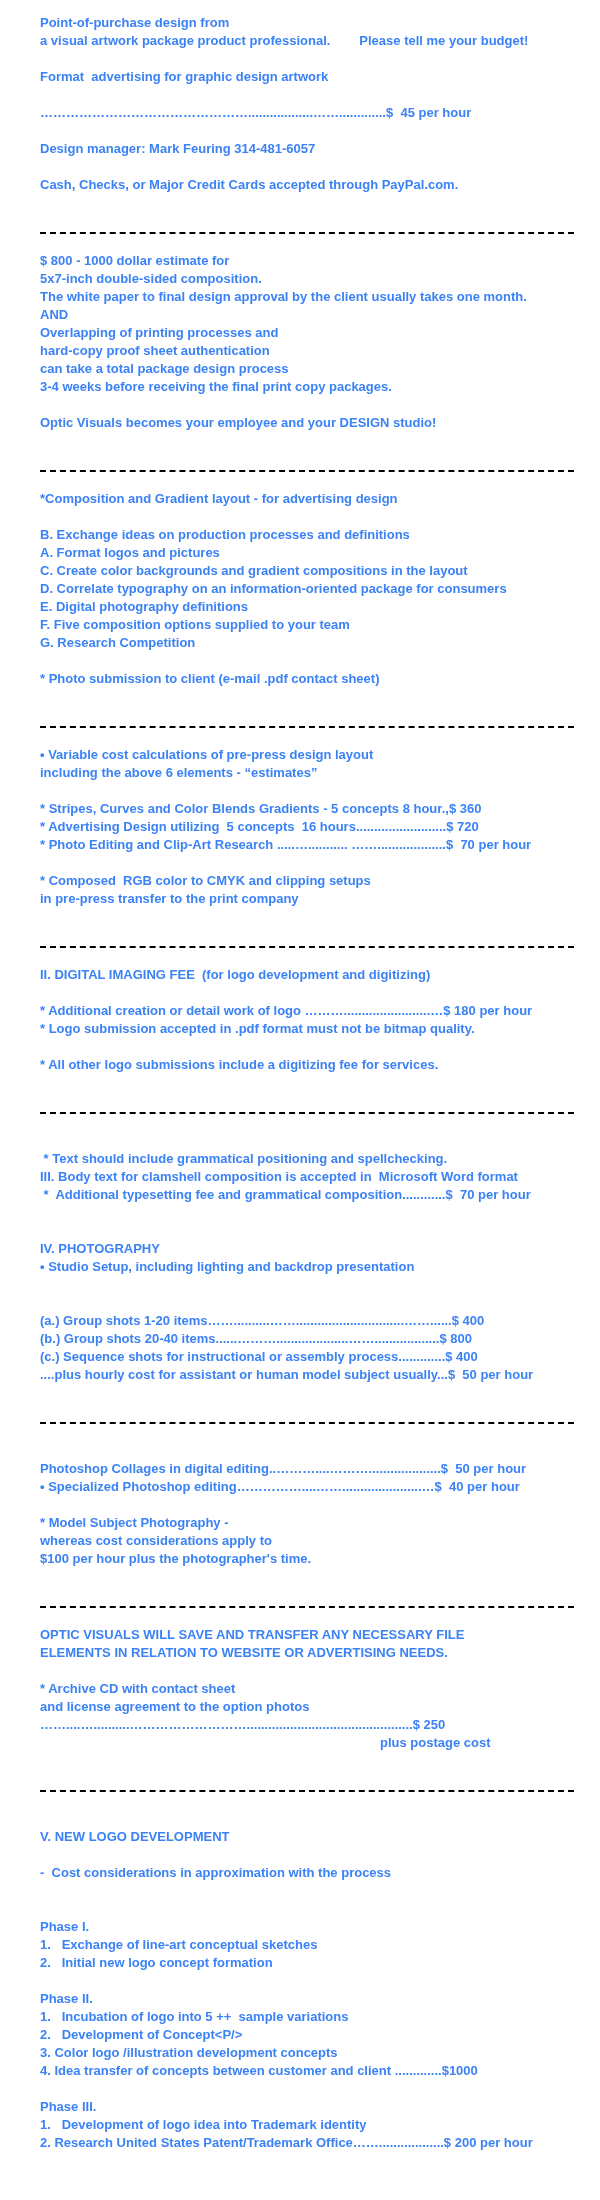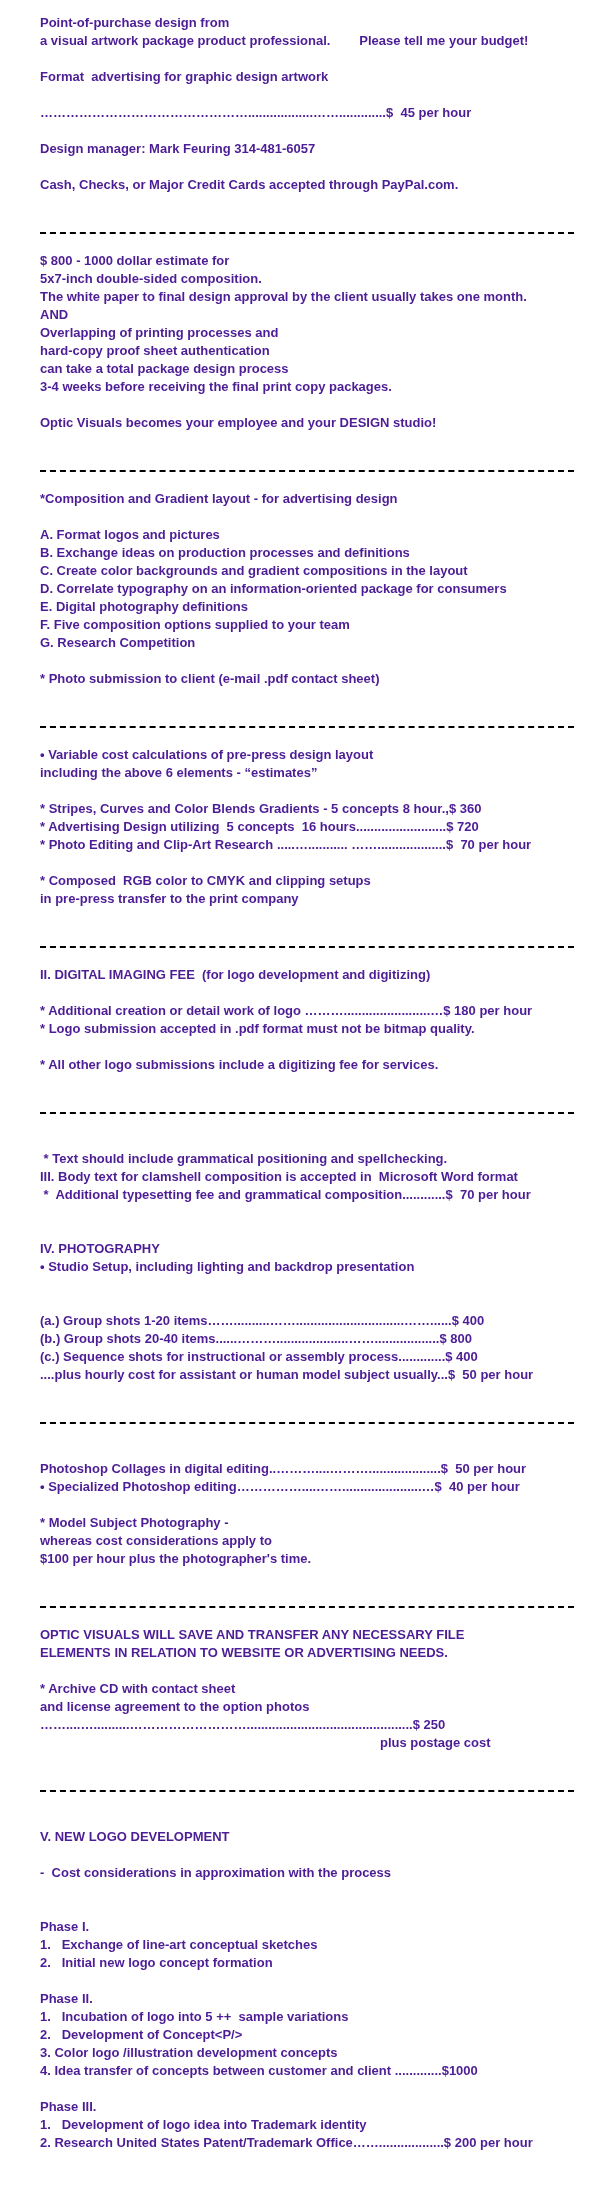--- a/index.html
+++ b/index.html
@@ -9,7 +9,7 @@
     height: 2200px;
     overflow: hidden;
     background: #ffffff;
-    color: #4c1d95;
+    color: #3b82f6;
     font-family: "Liberation Sans", "DejaVu Sans", sans-serif;
     font-weight: bold;
     font-size: 13px;

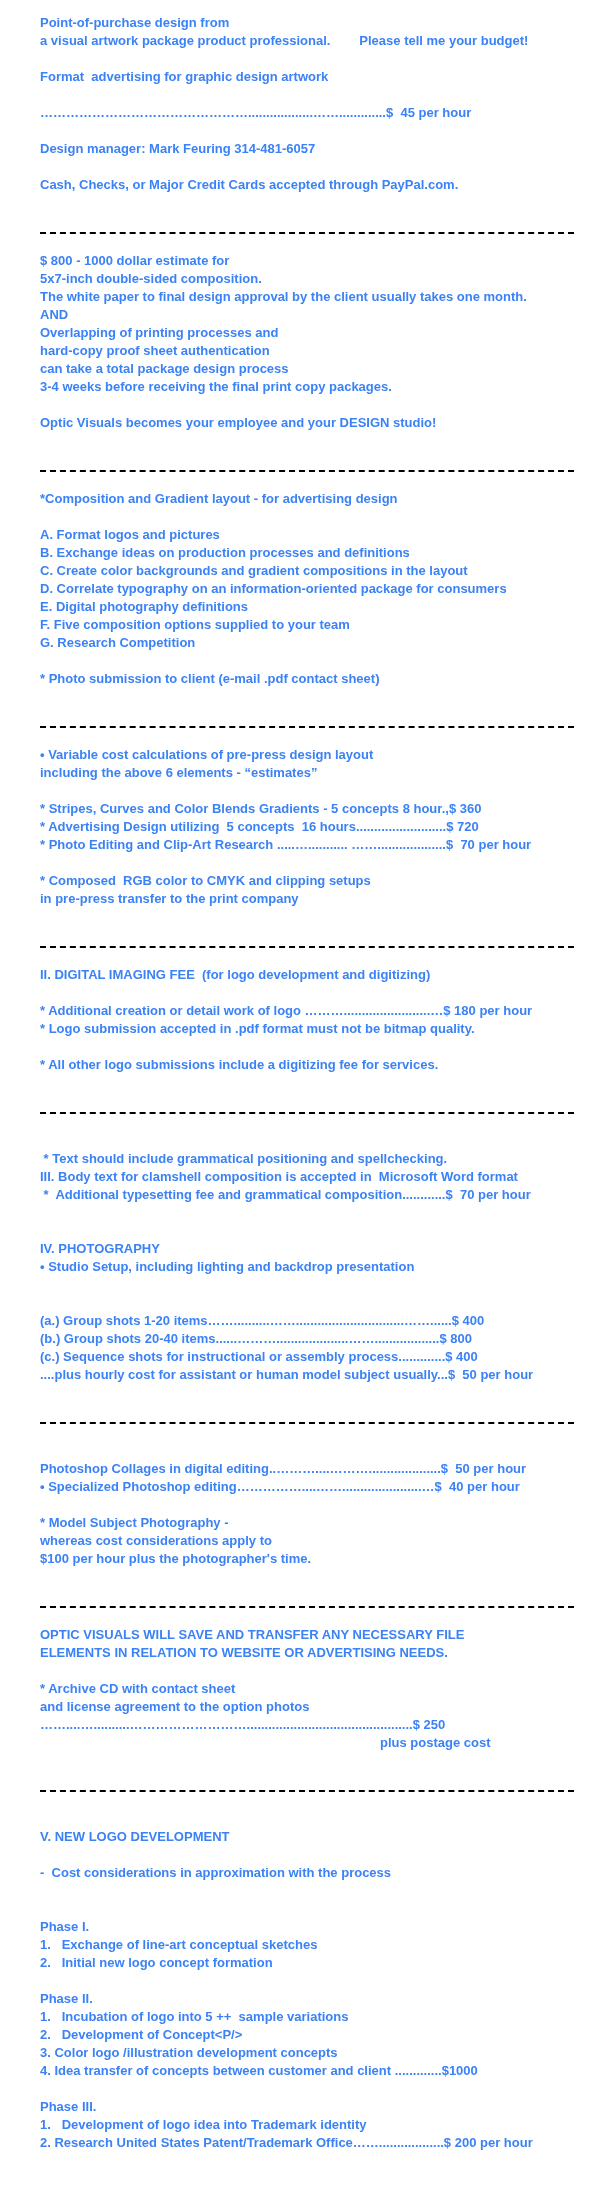--- a/index.html
+++ b/index.html
@@ -68,8 +68,8 @@
         <div class="text-line">*Composition and Gradient layout - for advertising design</div>
       </div>
       <div class="para">
+        <div class="text-line">B. Exchange ideas on production processes and definitions</div>
         <div class="text-line">A. Format logos and pictures</div>
-        <div class="text-line">B. Exchange ideas on production processes and definitions</div>
         <div class="text-line">C. Create color backgrounds and gradient compositions in the layout</div>
         <div class="text-line">D. Correlate typography on an information-oriented package for consumers</div>
         <div class="text-line">E. Digital photography definitions</div>

